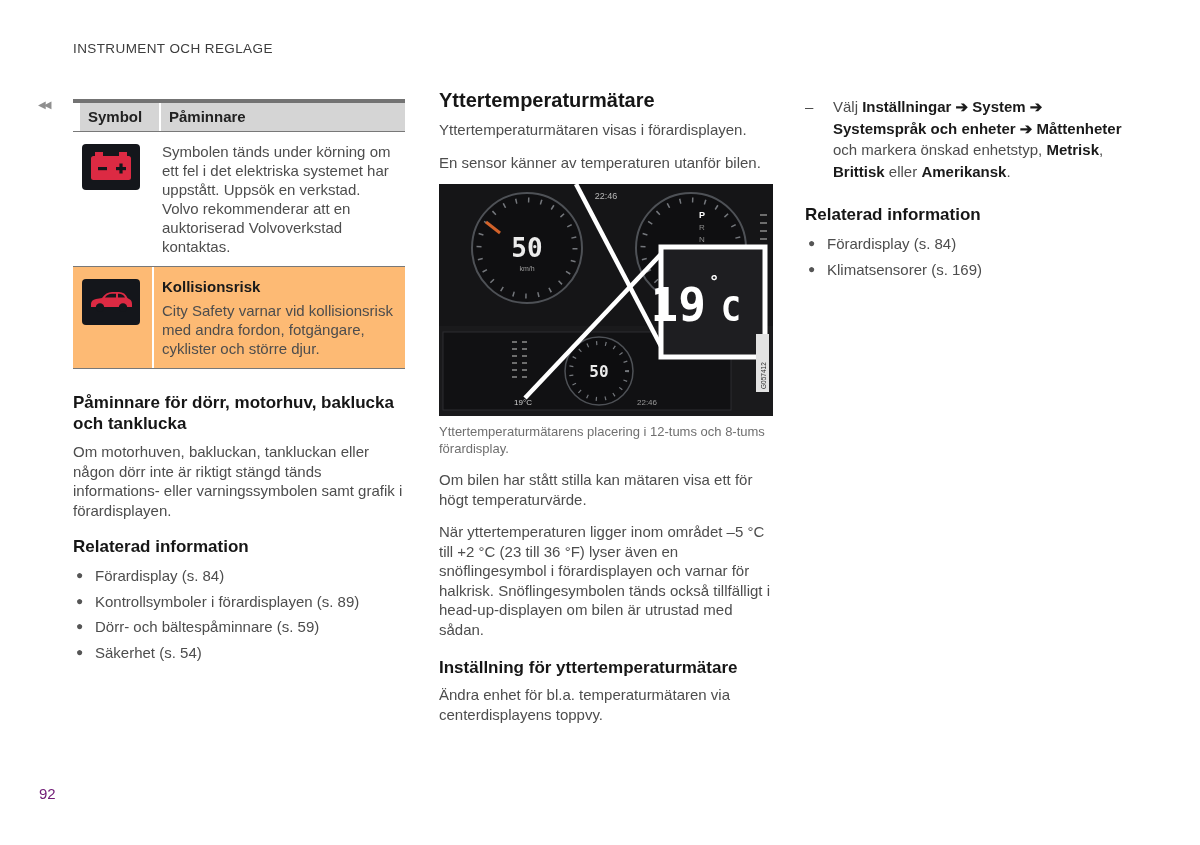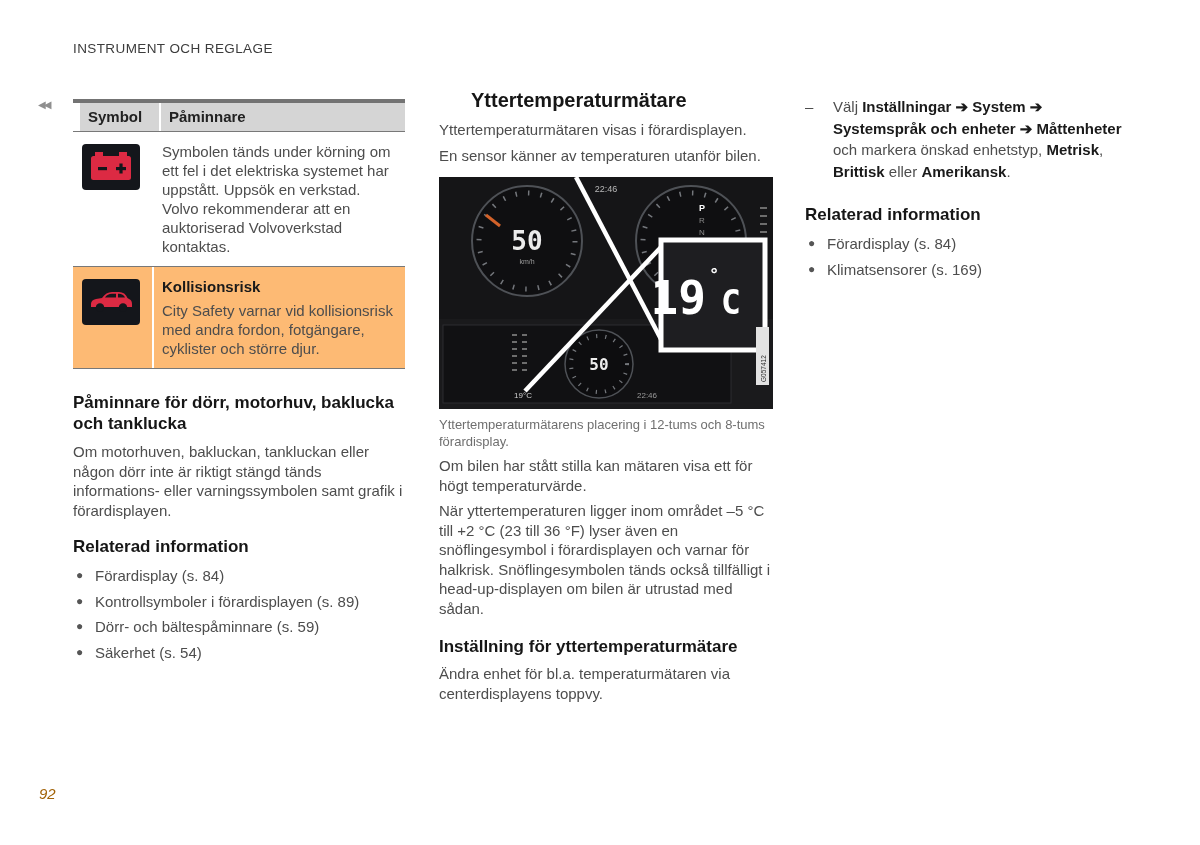--- a/index.html
+++ b/index.html
@@ -53,7 +53,6 @@
     line-height: 24px;
     color: #161616;
     font-weight: bold;
-    margin-left: 32px;
   }
   h3.sec-heading {
     font-size: 17px;

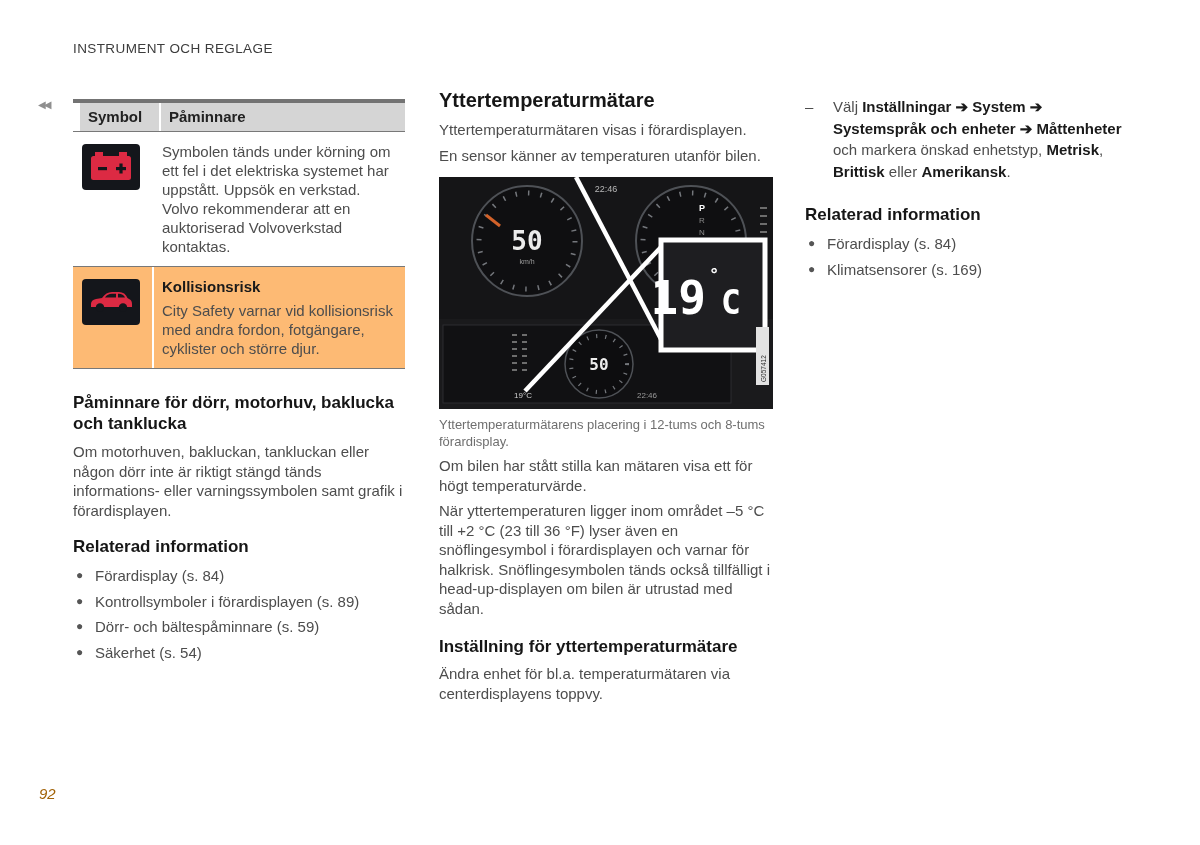--- a/index.html
+++ b/index.html
@@ -115,7 +115,7 @@
 
   
   .intro-line { margin-top: 8px; }
-  .para { margin-top: 6px; }
+  .para { margin-top: 13px; }
   figure.cluster-figure { margin-top: 12px; }
   figure.cluster-figure svg { display: block; }
   figcaption.figure-caption {

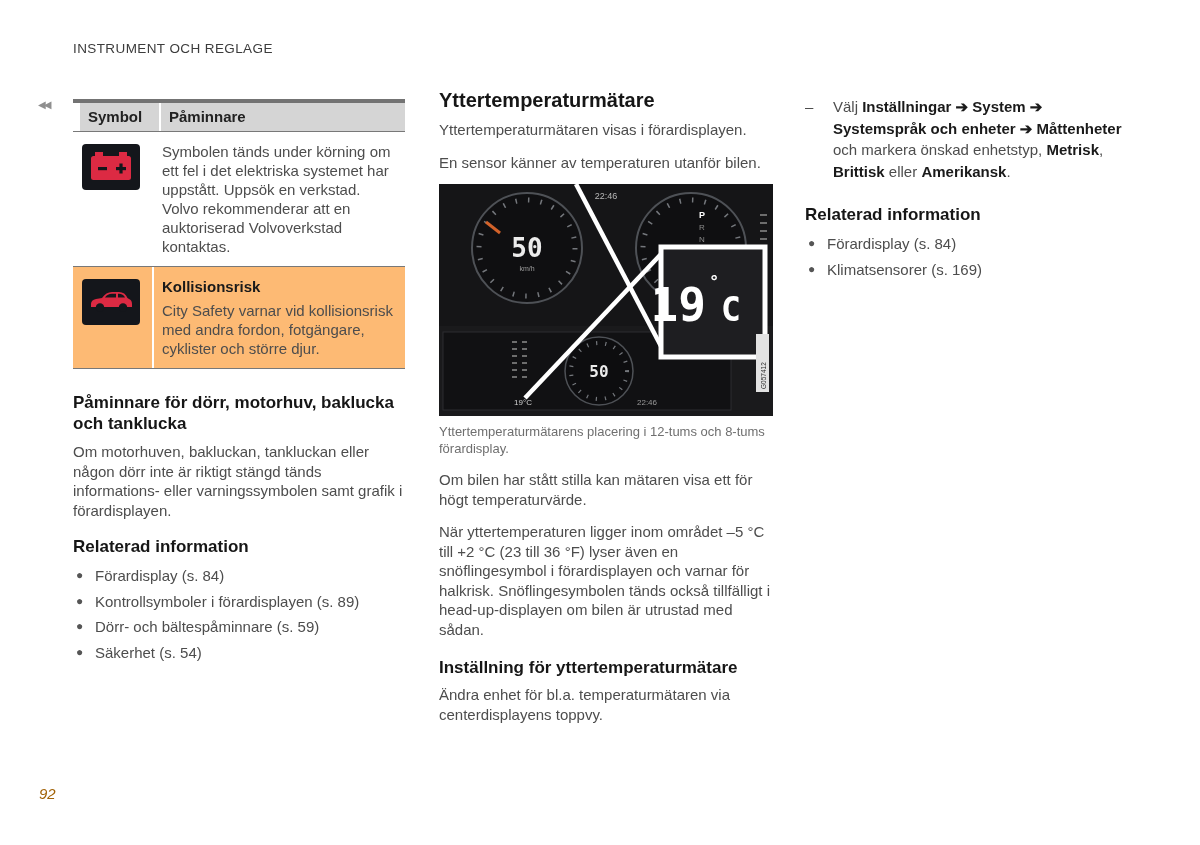--- a/index.html
+++ b/index.html
@@ -39,8 +39,7 @@
     left: 34px;
     top: 785px;
     font-size: 15px;
-    color: #a16207;
-    font-style: italic;
+    color: #701a75;
   }
 
   .col { position: absolute; font-size: 15px; line-height: 19.5px; }

